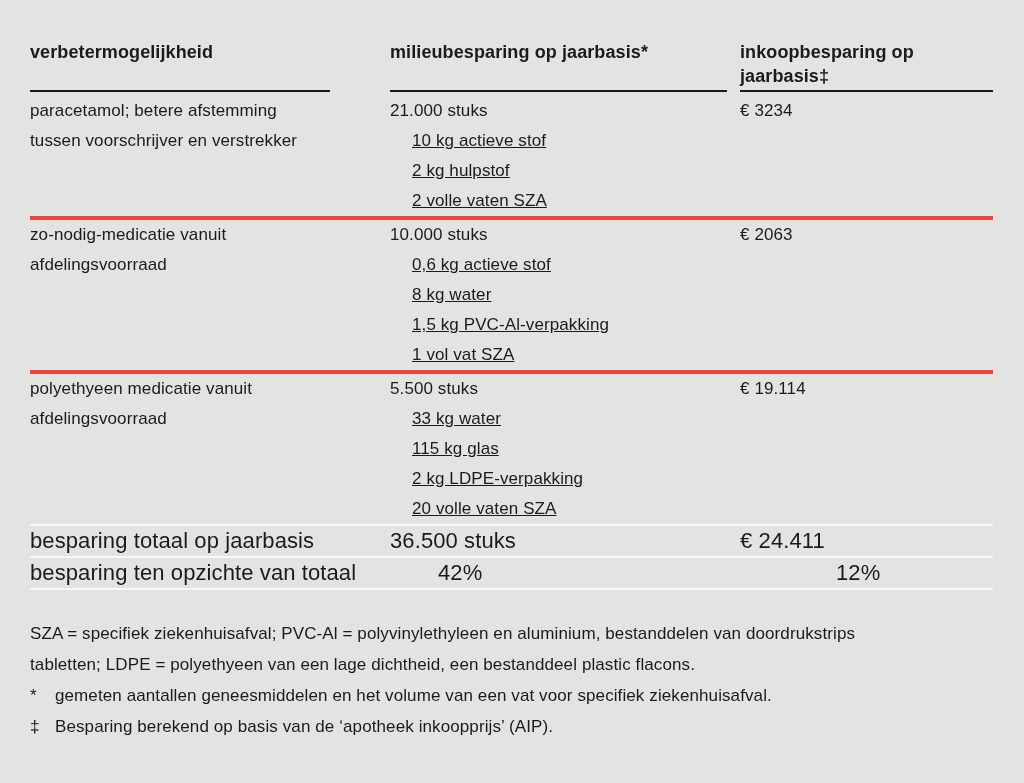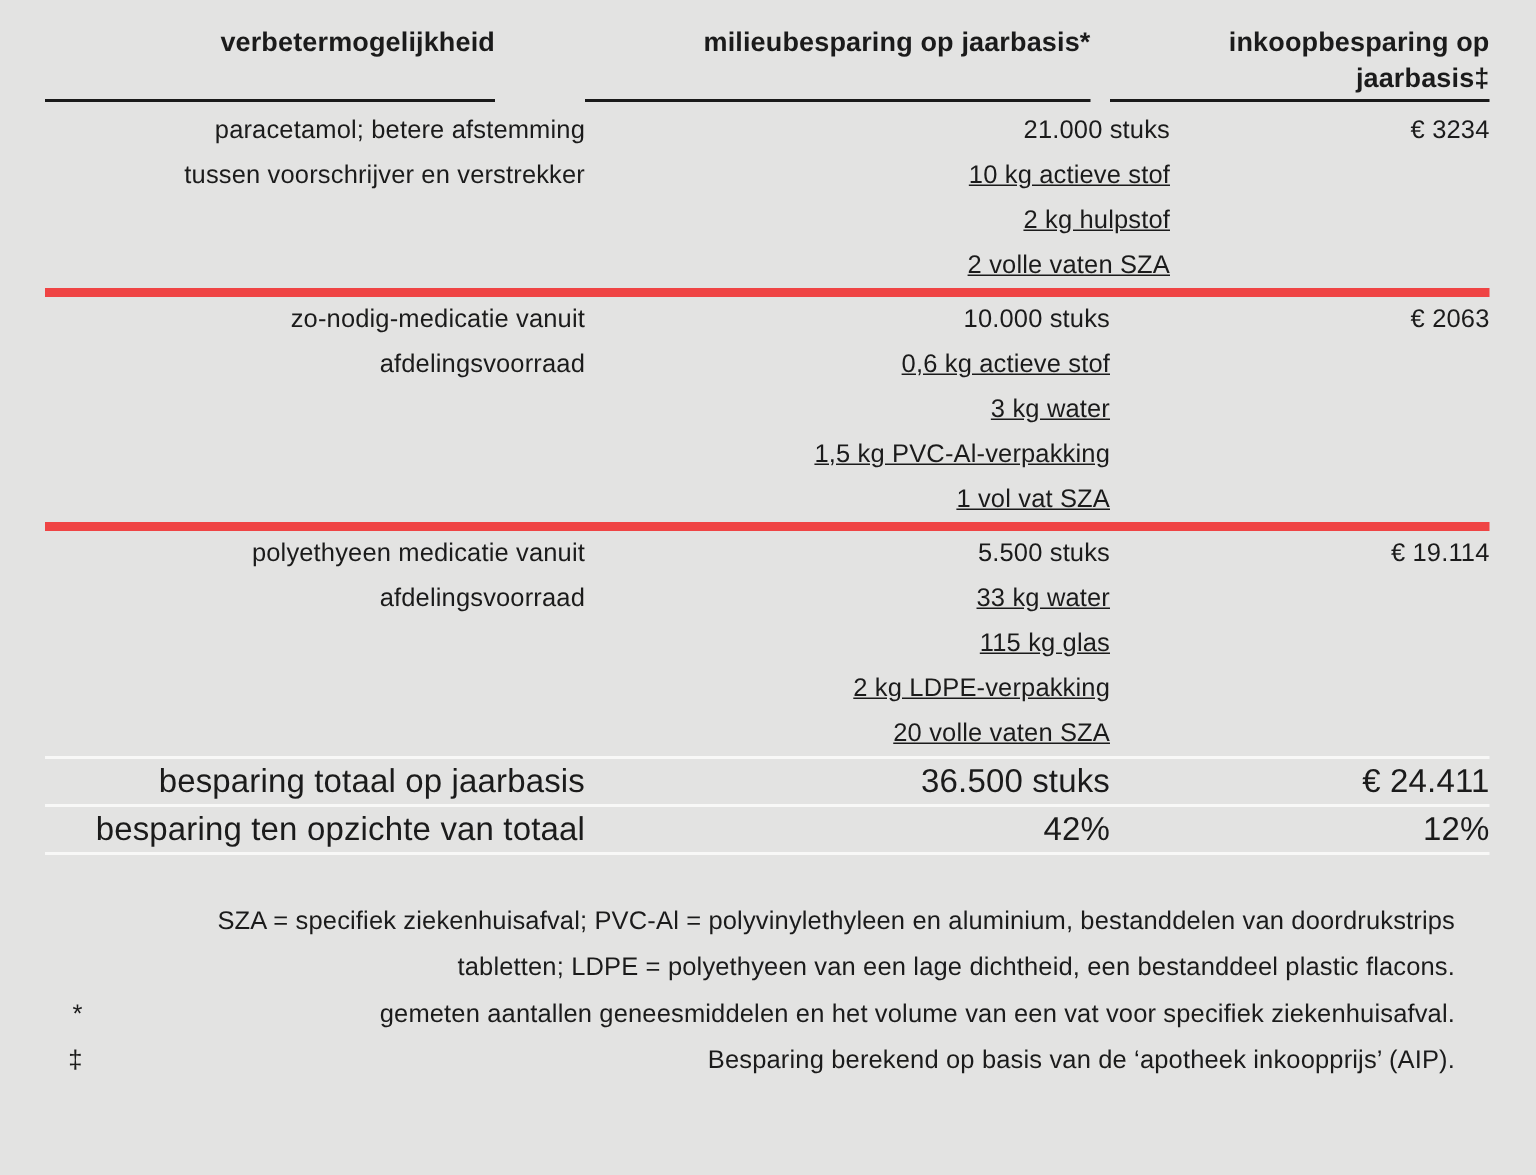--- a/index.html
+++ b/index.html
@@ -12,8 +12,7 @@
   }
   .page {
     width: 1024px; height: 783px;
-    padding: 16px 31px 14px 30px;
-    text-align: right;
+    padding: 40px 31px 14px 30px;
   }
   .tbl { width: 963px; }
   .grid3 {

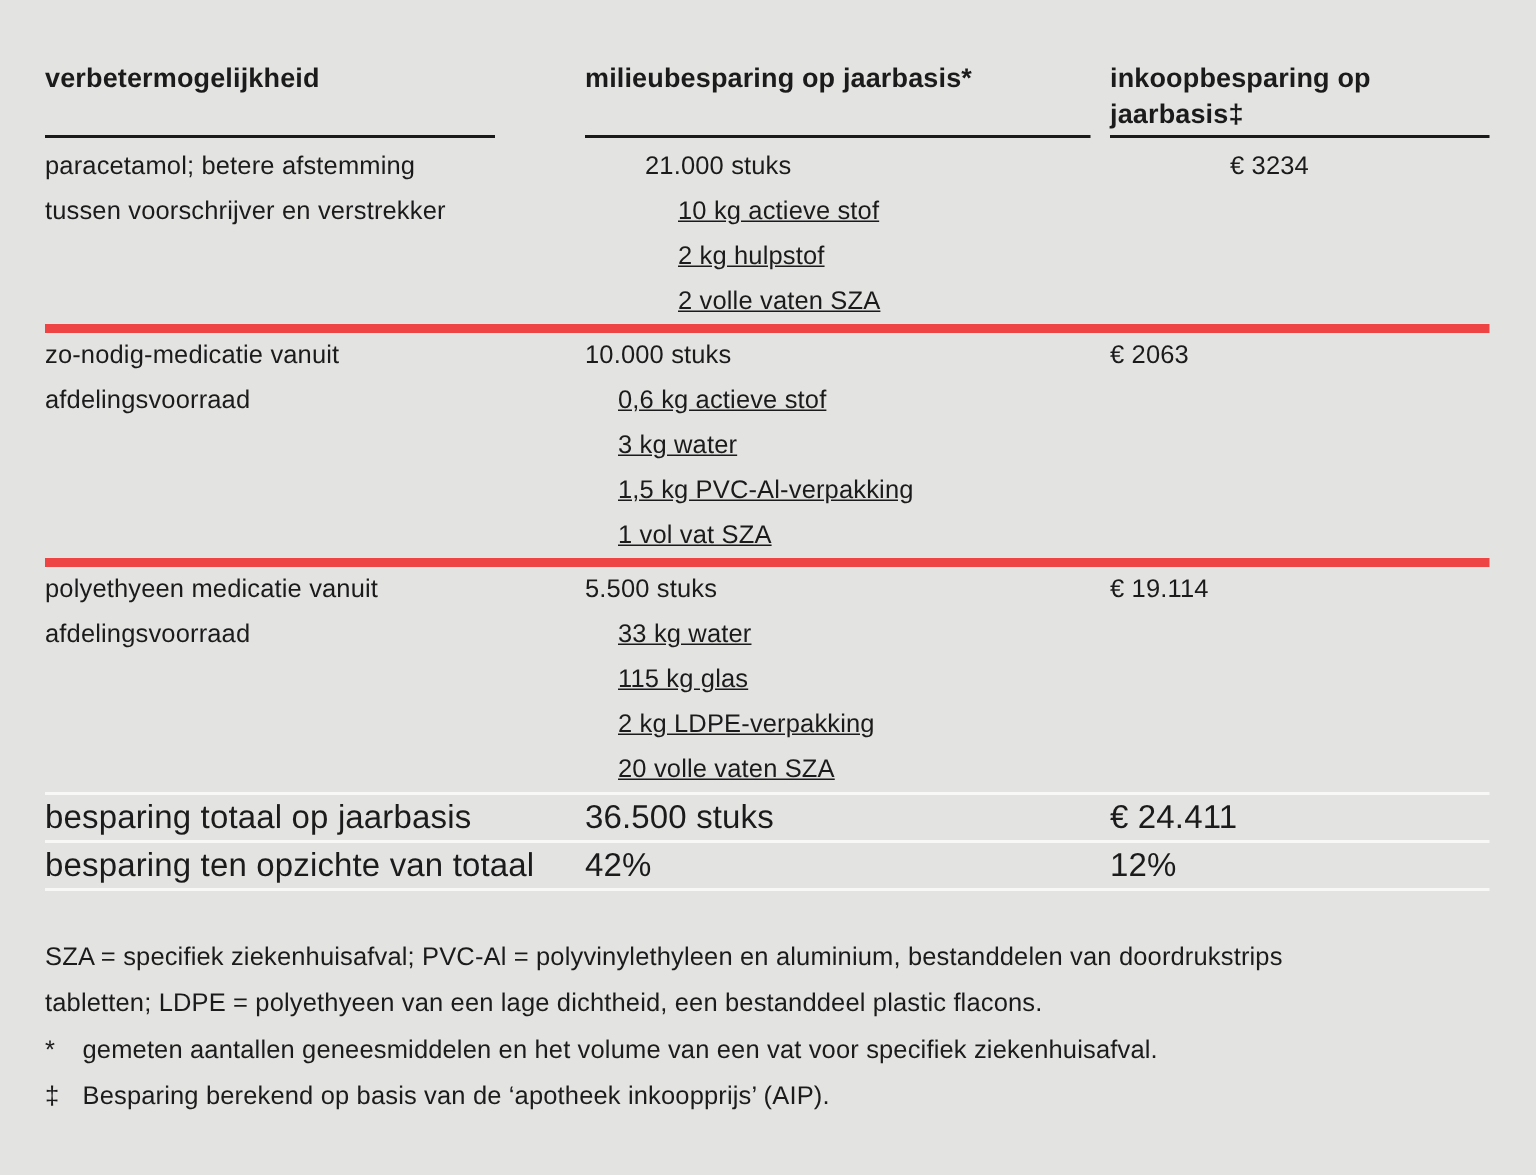--- a/index.html
+++ b/index.html
@@ -32,7 +32,7 @@
   .thead .th.c2 { margin-right: 13px; }
   
   .row { font-size: 17px; line-height: 30px; letter-spacing: 0.1px; }
-  .row.first { padding-top: 4px; gap: 40px; }
+  .row.first { padding-top: 4px; }
   .row.sep { border-top: 6px solid #ef4444; }
   .row .line { white-space: nowrap; }
   .sub { padding-left: 22px; white-space: nowrap; text-decoration: underline; }

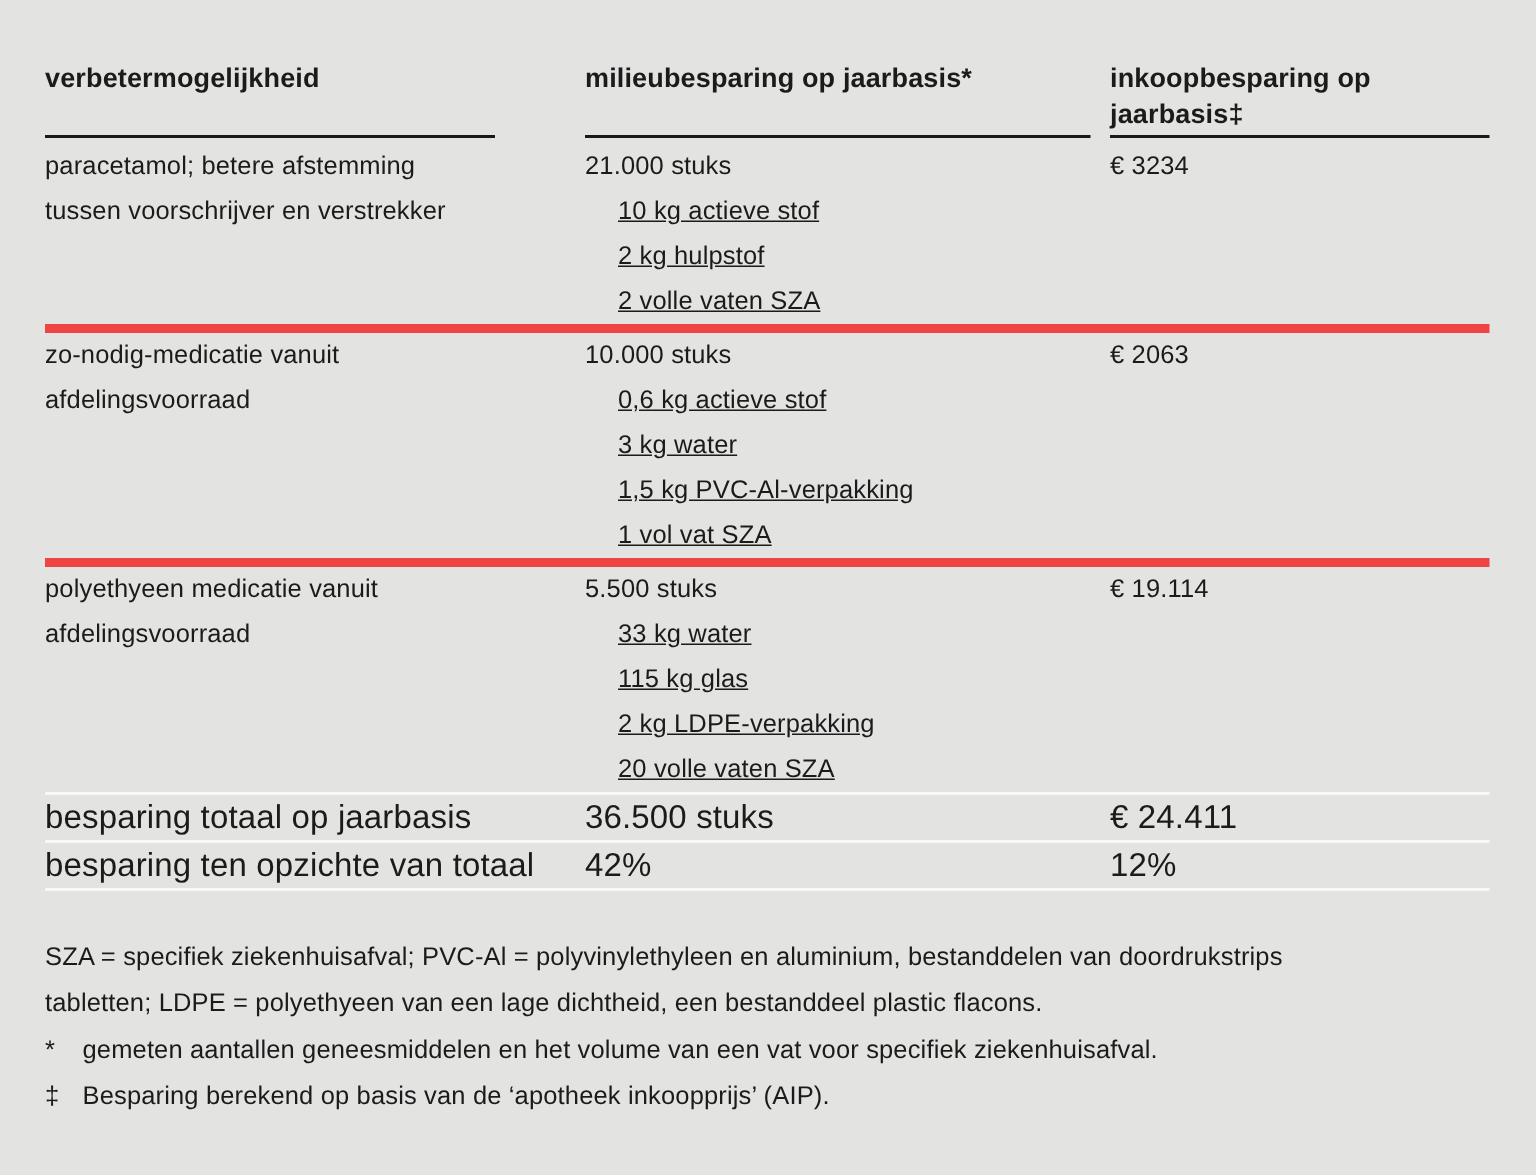--- a/index.html
+++ b/index.html
@@ -33,7 +33,7 @@
   
   .row { font-size: 17px; line-height: 30px; letter-spacing: 0.1px; }
   .row.first { padding-top: 4px; }
-  .row.sep { border-top: 6px solid #ef4444; }
+  .row.sep { border-top: 4px solid #ef4444; }
   .row .line { white-space: nowrap; }
   .sub { padding-left: 22px; white-space: nowrap; text-decoration: underline; }
   

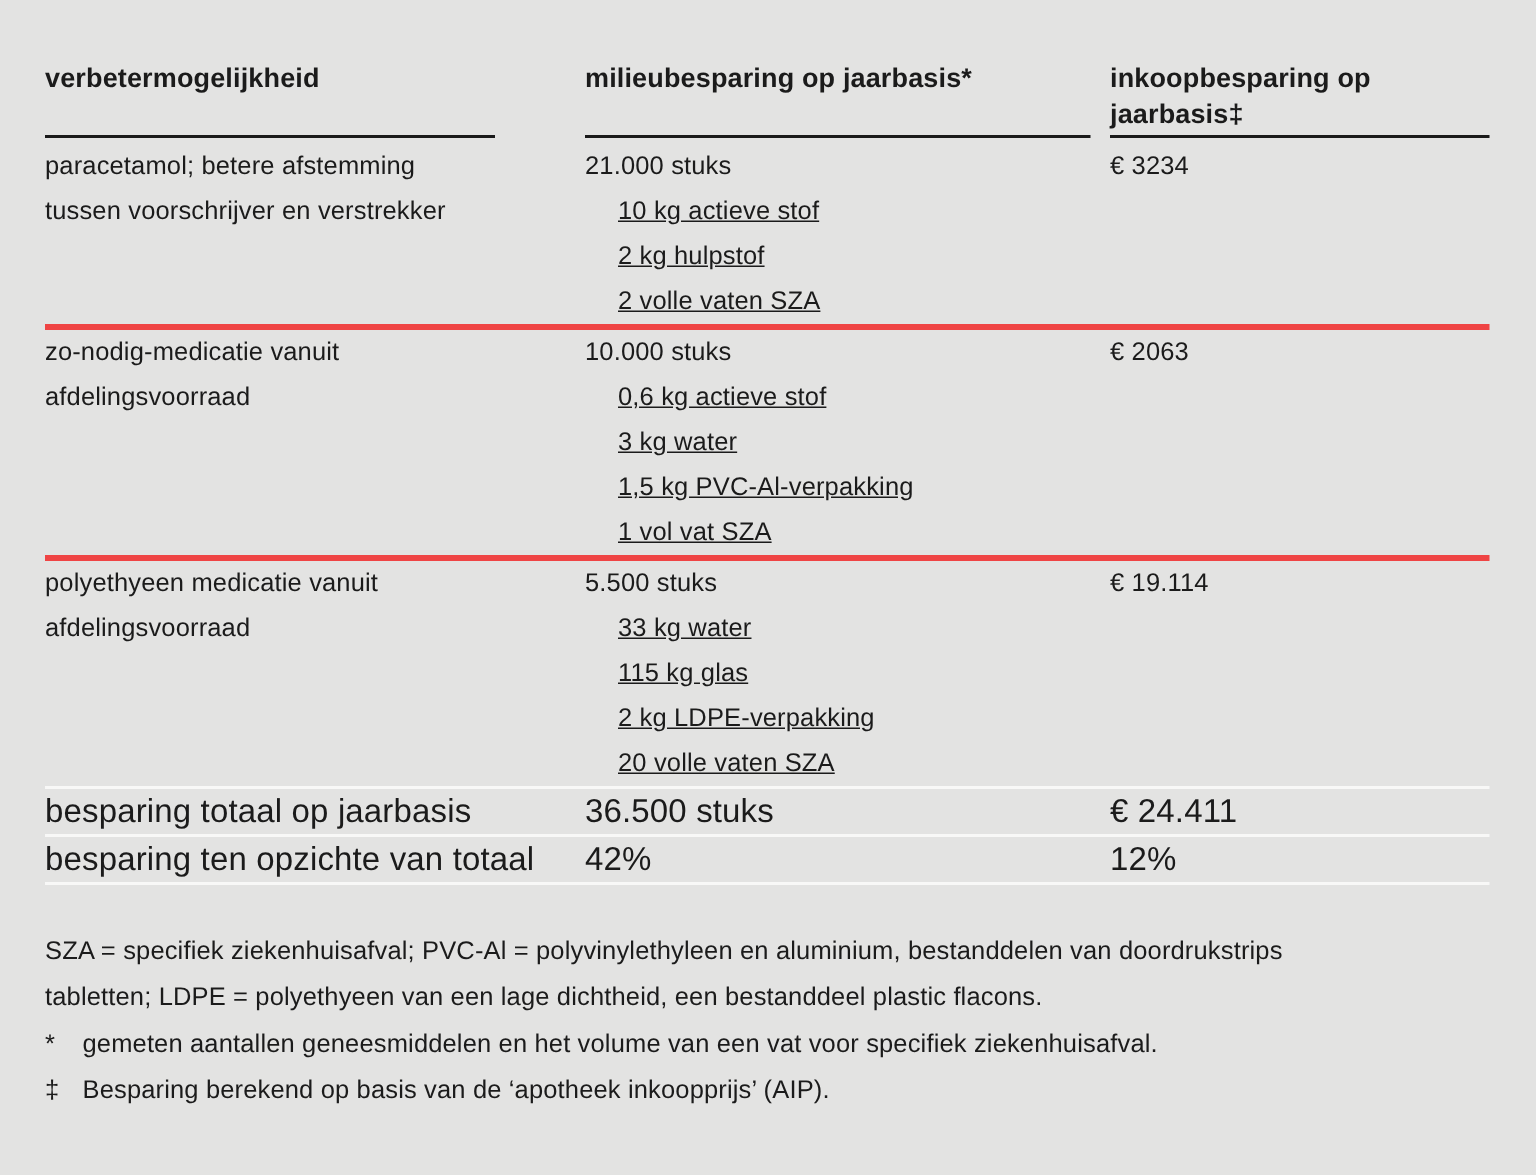--- a/index.html
+++ b/index.html
@@ -90,7 +90,7 @@
       <div>
         <div class="line">10.000 stuks</div>
         <div class="sub">0,6 kg actieve stof</div>
-        <div class="sub">3 kg water</div>
+        <div class="sub">8 kg water</div>
         <div class="sub">1,5 kg PVC-Al-verpakking</div>
         <div class="sub">1 vol vat SZA</div>
       </div>

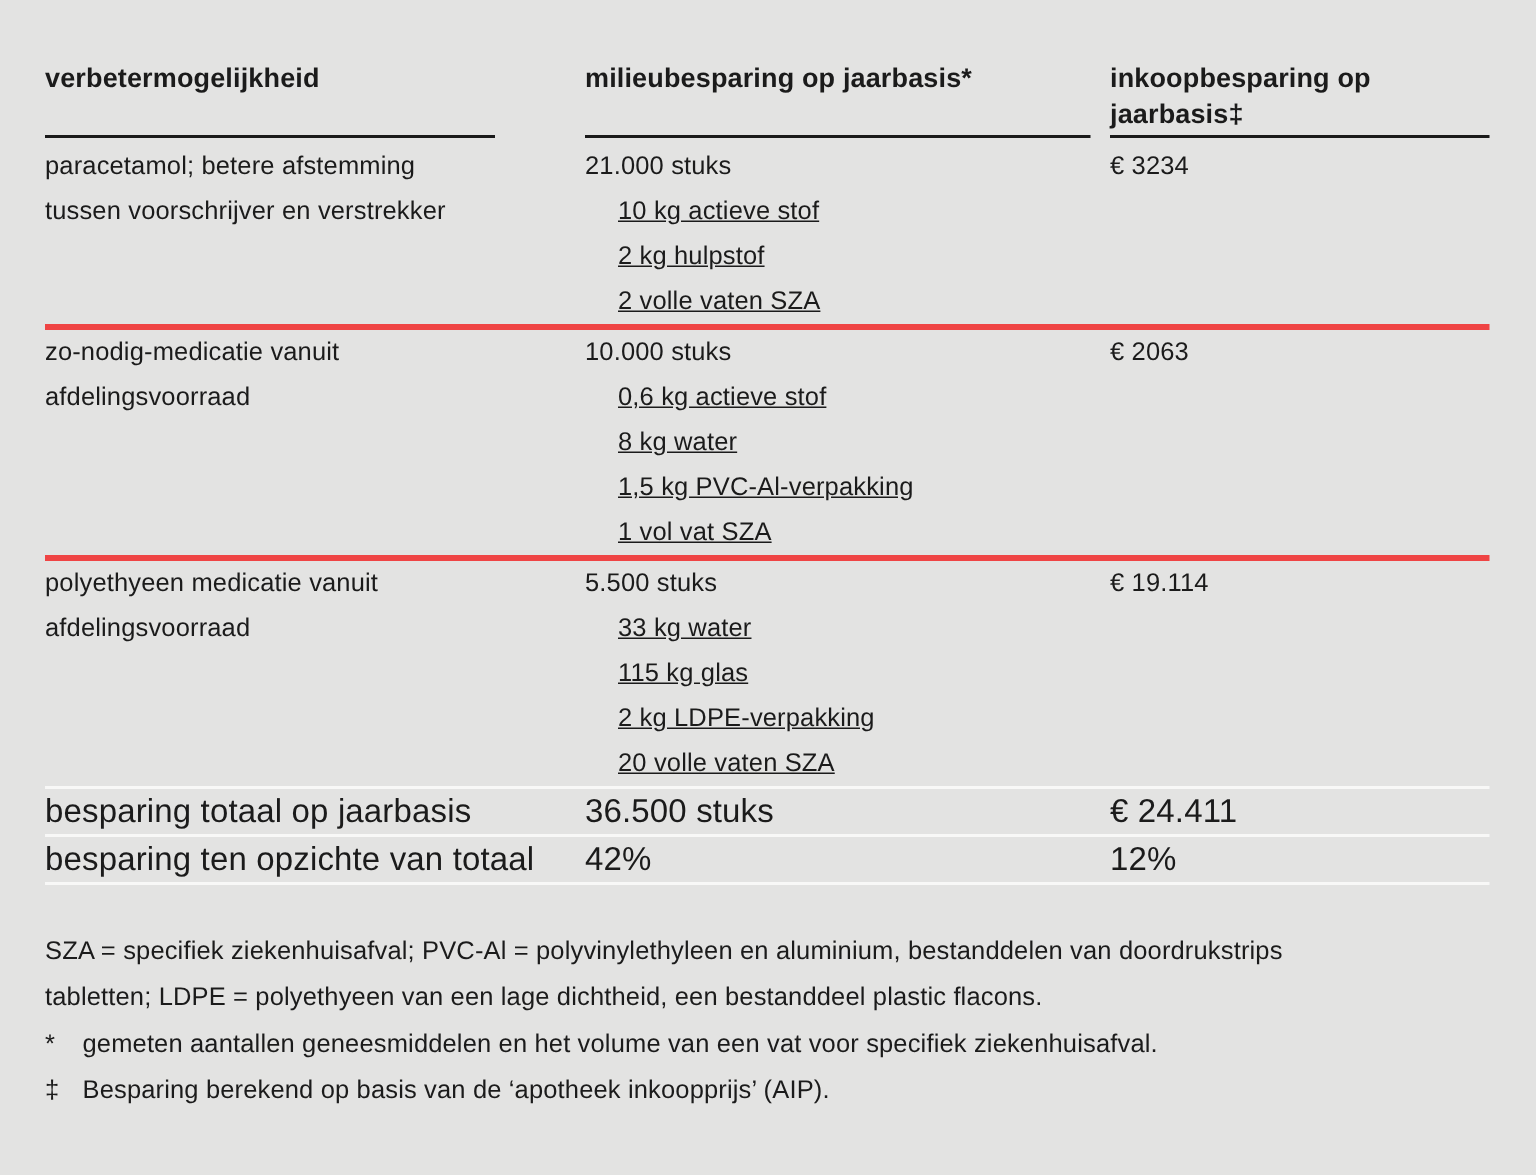--- a/index.html
+++ b/index.html
@@ -41,7 +41,7 @@
     font-size: 22px; line-height: 30px; letter-spacing: 0.1px;
     border-top: 2px solid #f8f8f7;
   }
-  .trow.last { border-bottom: 2px solid #f8f8f7; }
+  .trow.last { border-bottom: 2px solid #f8f8f7; gap: 48px; }
   
   .footnotes {
     margin-top: 28px;

